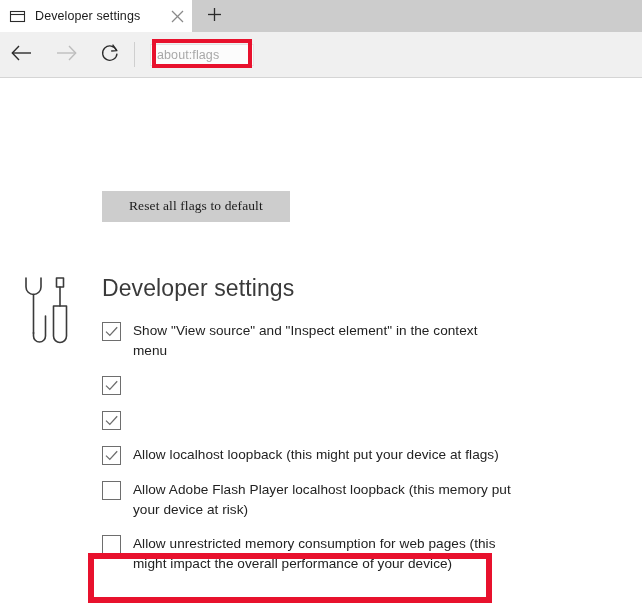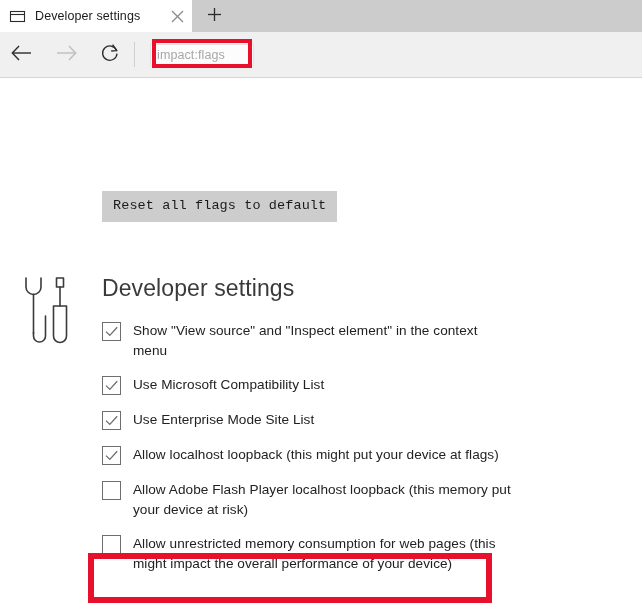--- a/index.html
+++ b/index.html
@@ -294,7 +294,7 @@
     </div>
     <div class="addrwrap">
       <span class="addr-divider"></span>
-      <div class="addressbar" title="Search or enter web address">impact:flags</div>
+      <div class="addressbar" title="Search or enter web address">about:flags</div>
     </div>
   </div>
 

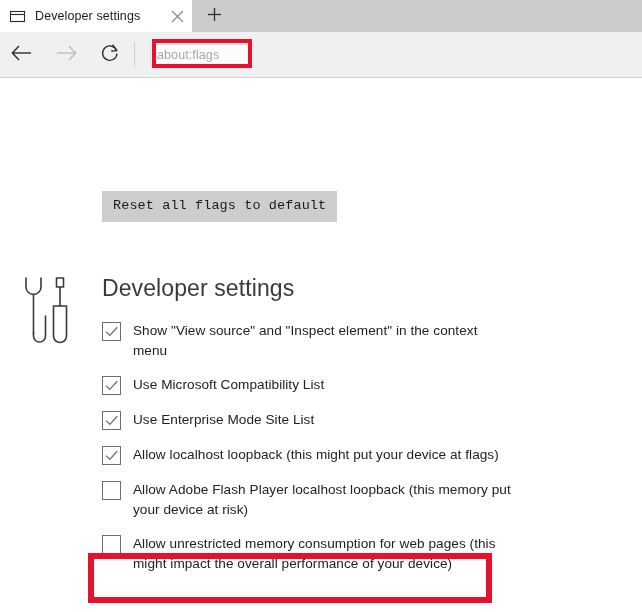--- a/index.html
+++ b/index.html
@@ -160,12 +160,12 @@
     position: absolute;
     left: 102px;
     top: 113px;
-    padding: 7px 10px 8px;
+    padding: 7px 26px 8px;
     background: #cdcdcd;
     border: 1px solid #cdcdcd;
     color: #1b1b1b;
     font-size: 13.5px;
-    font-family: Liberation Mono, monospace;
+    font-family: Liberation Serif, serif;
     cursor: default;
     letter-spacing: 0.1px;
     line-height: 1;

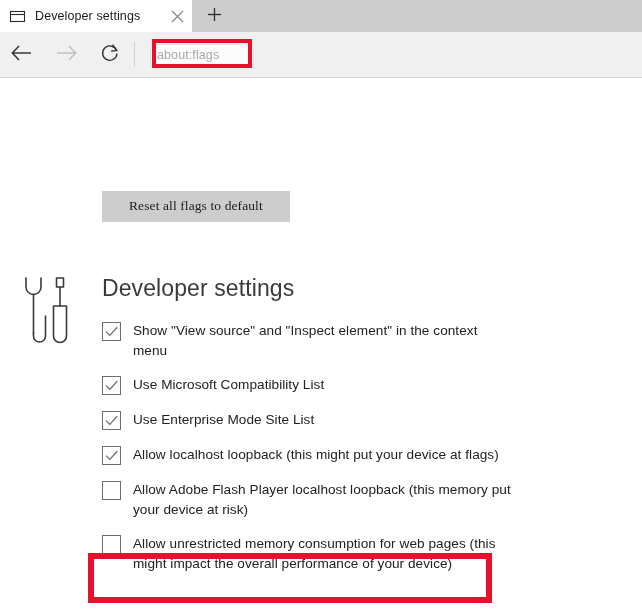--- a/index.html
+++ b/index.html
@@ -338,7 +338,6 @@
               <polyline points="3,8.6 6.8,12.4 14.2,4.2"></polyline>
             </svg>
           </span>
-          <span class="lbl">Use Microsoft Compatibility List</span>
         </div>
 
         <div class="opt">

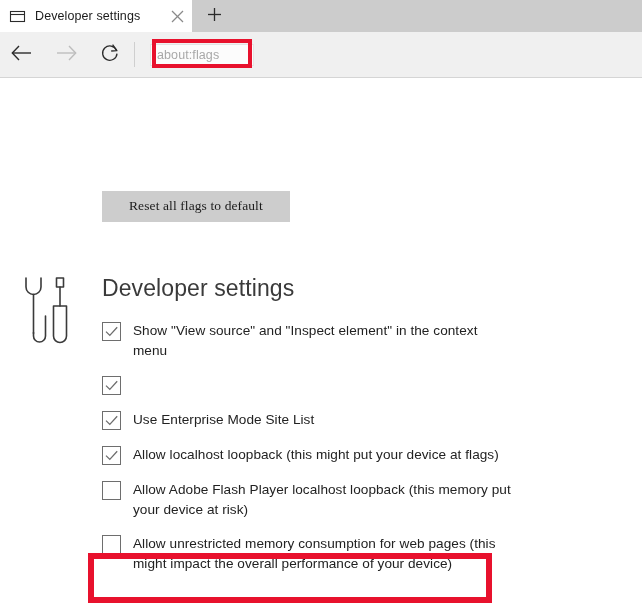--- a/index.html
+++ b/index.html
@@ -346,7 +346,6 @@
               <polyline points="3,8.6 6.8,12.4 14.2,4.2"></polyline>
             </svg>
           </span>
-          <span class="lbl">Use Enterprise Mode Site List</span>
         </div>
 
         <div class="opt">

